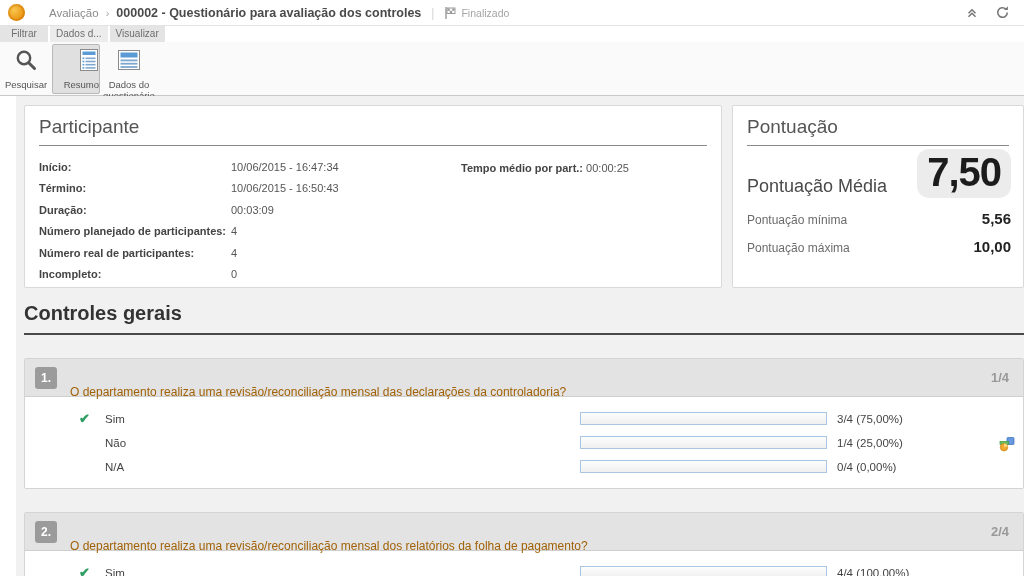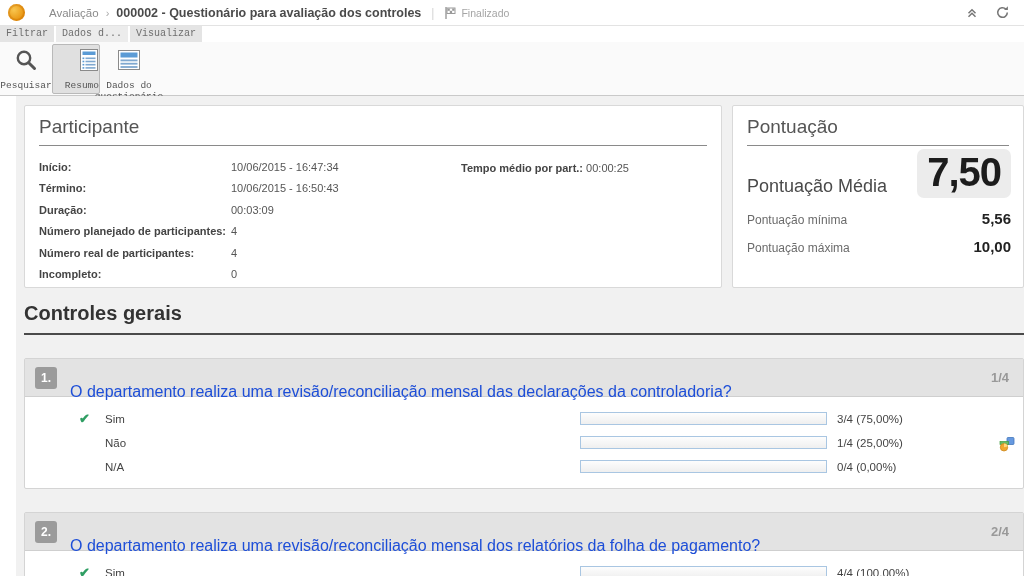--- a/index.html
+++ b/index.html
@@ -24,7 +24,7 @@
 
   
   .ribbon { position:absolute; left:0; top:26px; width:1024px; height:70px;
-    background:#fafafa; border-bottom:1px solid #c9c9c9;font-family:Liberation Mono, monospace; }
+    background:#fafafa; border-bottom:1px solid #c9c9c9; }
   .tabstrip { display:flex; height:16px; background:#fff; }
   .tab { background:#e4e4e4; color:#6e6e6e; font-size:10px; line-height:16px;
     text-align:center; margin-right:2px; padding:0 6px; min-width:48px; cursor:pointer; }

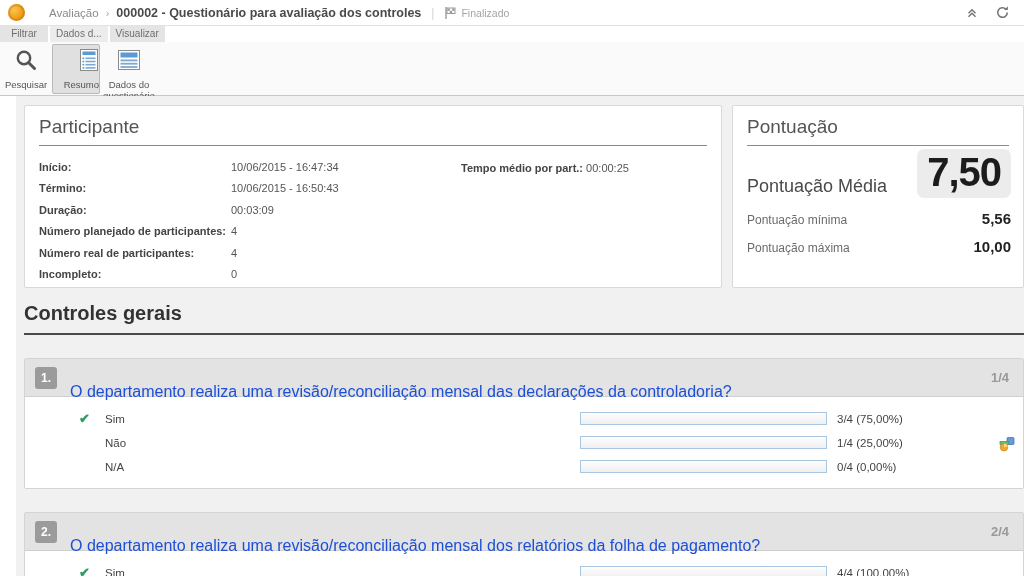--- a/index.html
+++ b/index.html
@@ -55,7 +55,7 @@
 
   .score { left:716px; top:9px; width:292px; height:183px; }
   .score-big { position:absolute; right:12px; top:43px; background:#ececec;
-    border-radius:7px; padding:1px 10px 3px 10px; font-size:40px; font-weight:bold;
+    border-radius:12px; padding:1px 10px 3px 10px; font-size:40px; font-weight:bold;
     color:#1c1c1c; letter-spacing:-1px; }
   .score-avg-label { position:absolute; left:14px; top:70px; font-size:18px; color:#4a4a4a; }
   .score-line { position:absolute; left:14px; right:12px; display:flex;

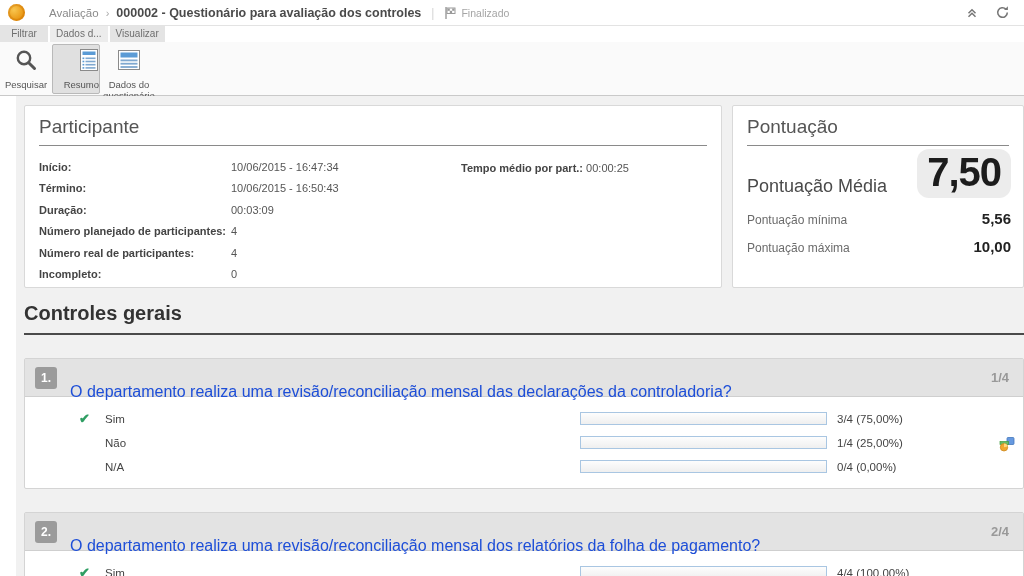--- a/index.html
+++ b/index.html
@@ -77,7 +77,7 @@
   .q-badge { width:22px; height:22px; background:#9b9b9b; border-radius:3px;
     color:#fff; font-size:12px; font-weight:bold; display:flex; align-items:center;
     justify-content:center; margin-left:10px; flex:0 0 auto; }
-  .q-text { font-size:16px; color:#1d4ed8; margin-left:13px;margin-top:29px; }
+  .q-text { font-size:12px; color:#a16207; margin-left:13px;margin-top:29px; }
   .q-counter { margin-left:auto; margin-right:14px; font-size:13px; font-weight:bold; color:#999; }
   .q-body { position:relative; padding-top:11px; }
   .answer-row { position:relative; height:24px; }

